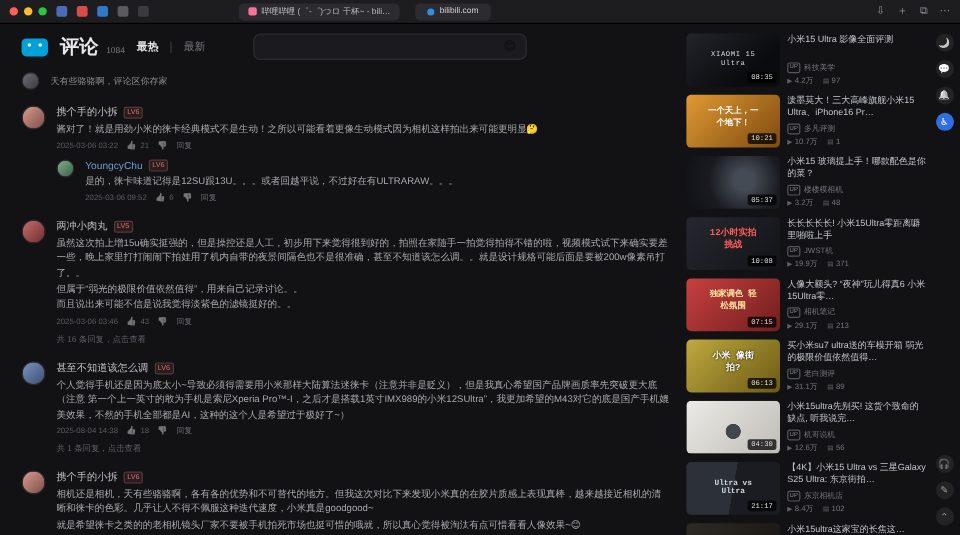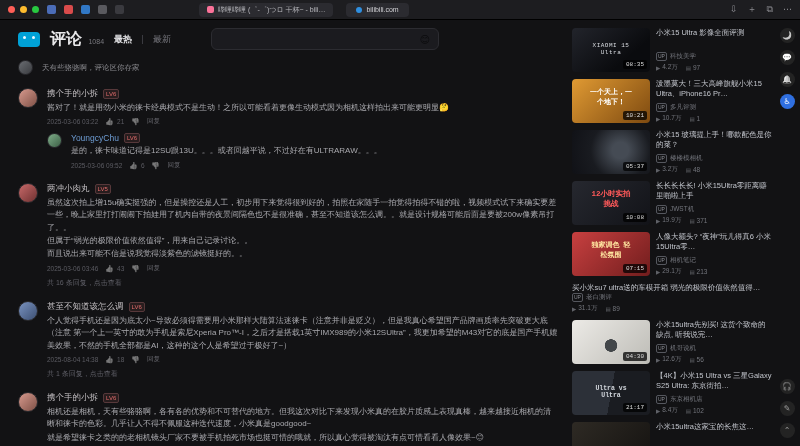--- a/index.html
+++ b/index.html
@@ -348,6 +348,10 @@
       </div>
 
       <div class="vcard">
+        <div class="thumb" style="background:linear-gradient(135deg,#bfa93f,#6c5a14)">
+          <span style="color:#fff;font-weight:bold;font-size:7.5px;text-shadow:0 0 2px #000">小米 像街拍?</span>
+          <span class="duration">06:13</span>
+        </div>
         <div class="vinfo">
           <div class="vtitle">买小米su7 ultra送的车模开箱 弱光的极限价值依然值得…</div>
           <div class="vup">

